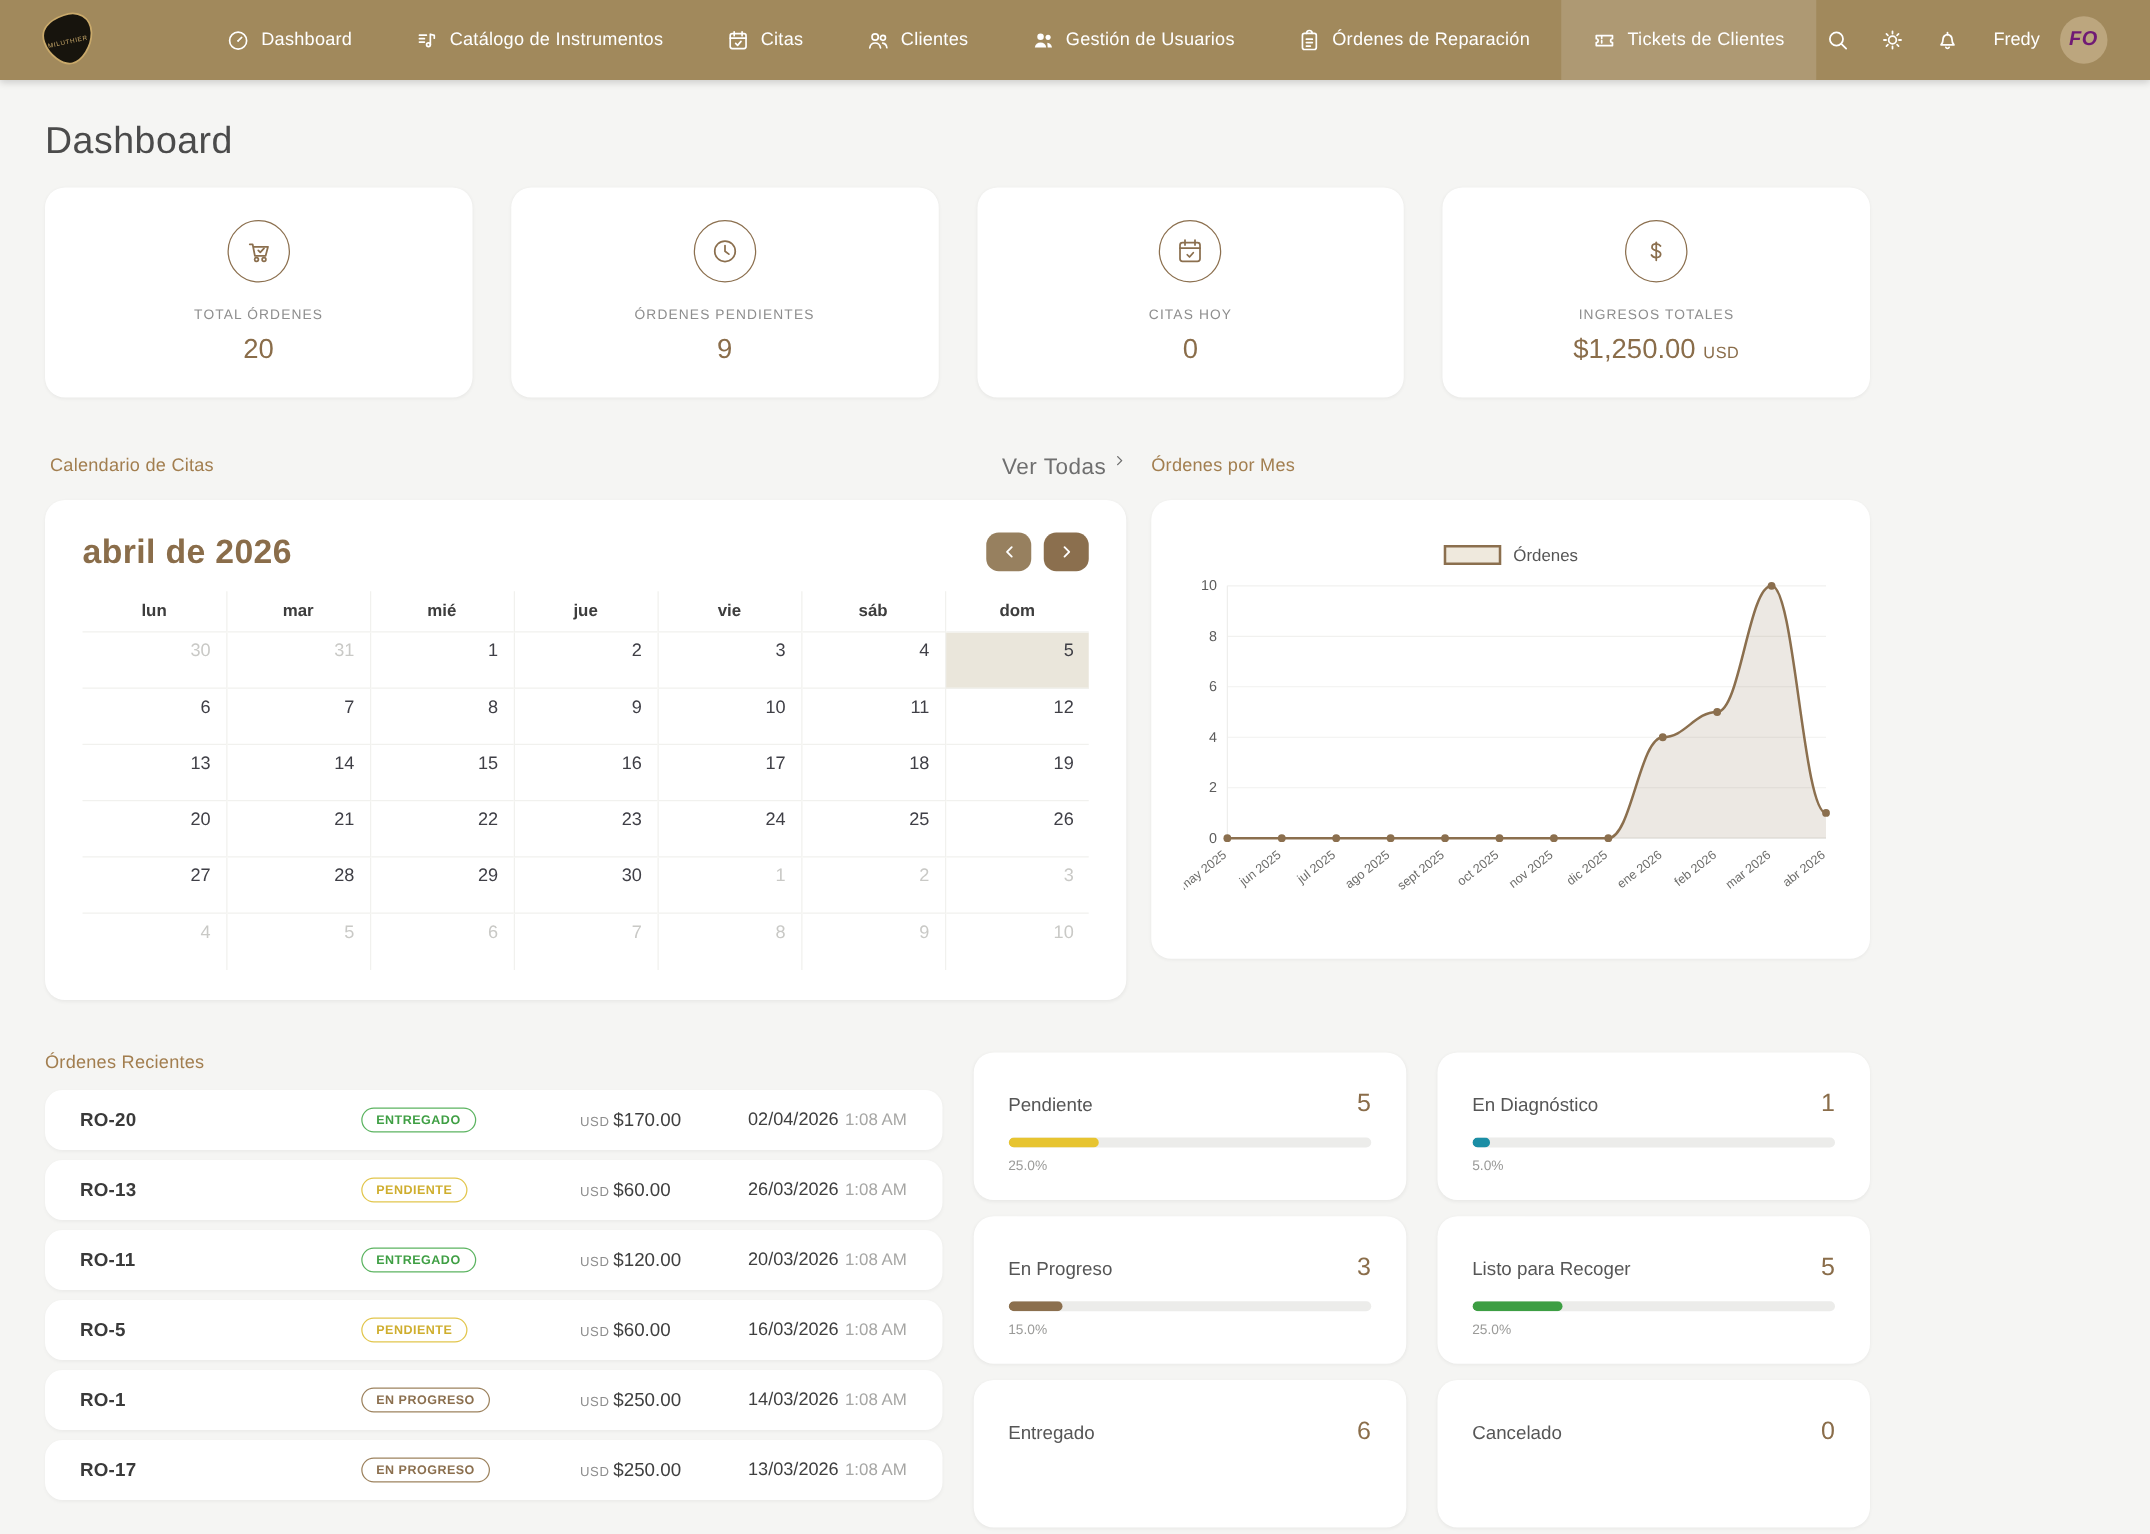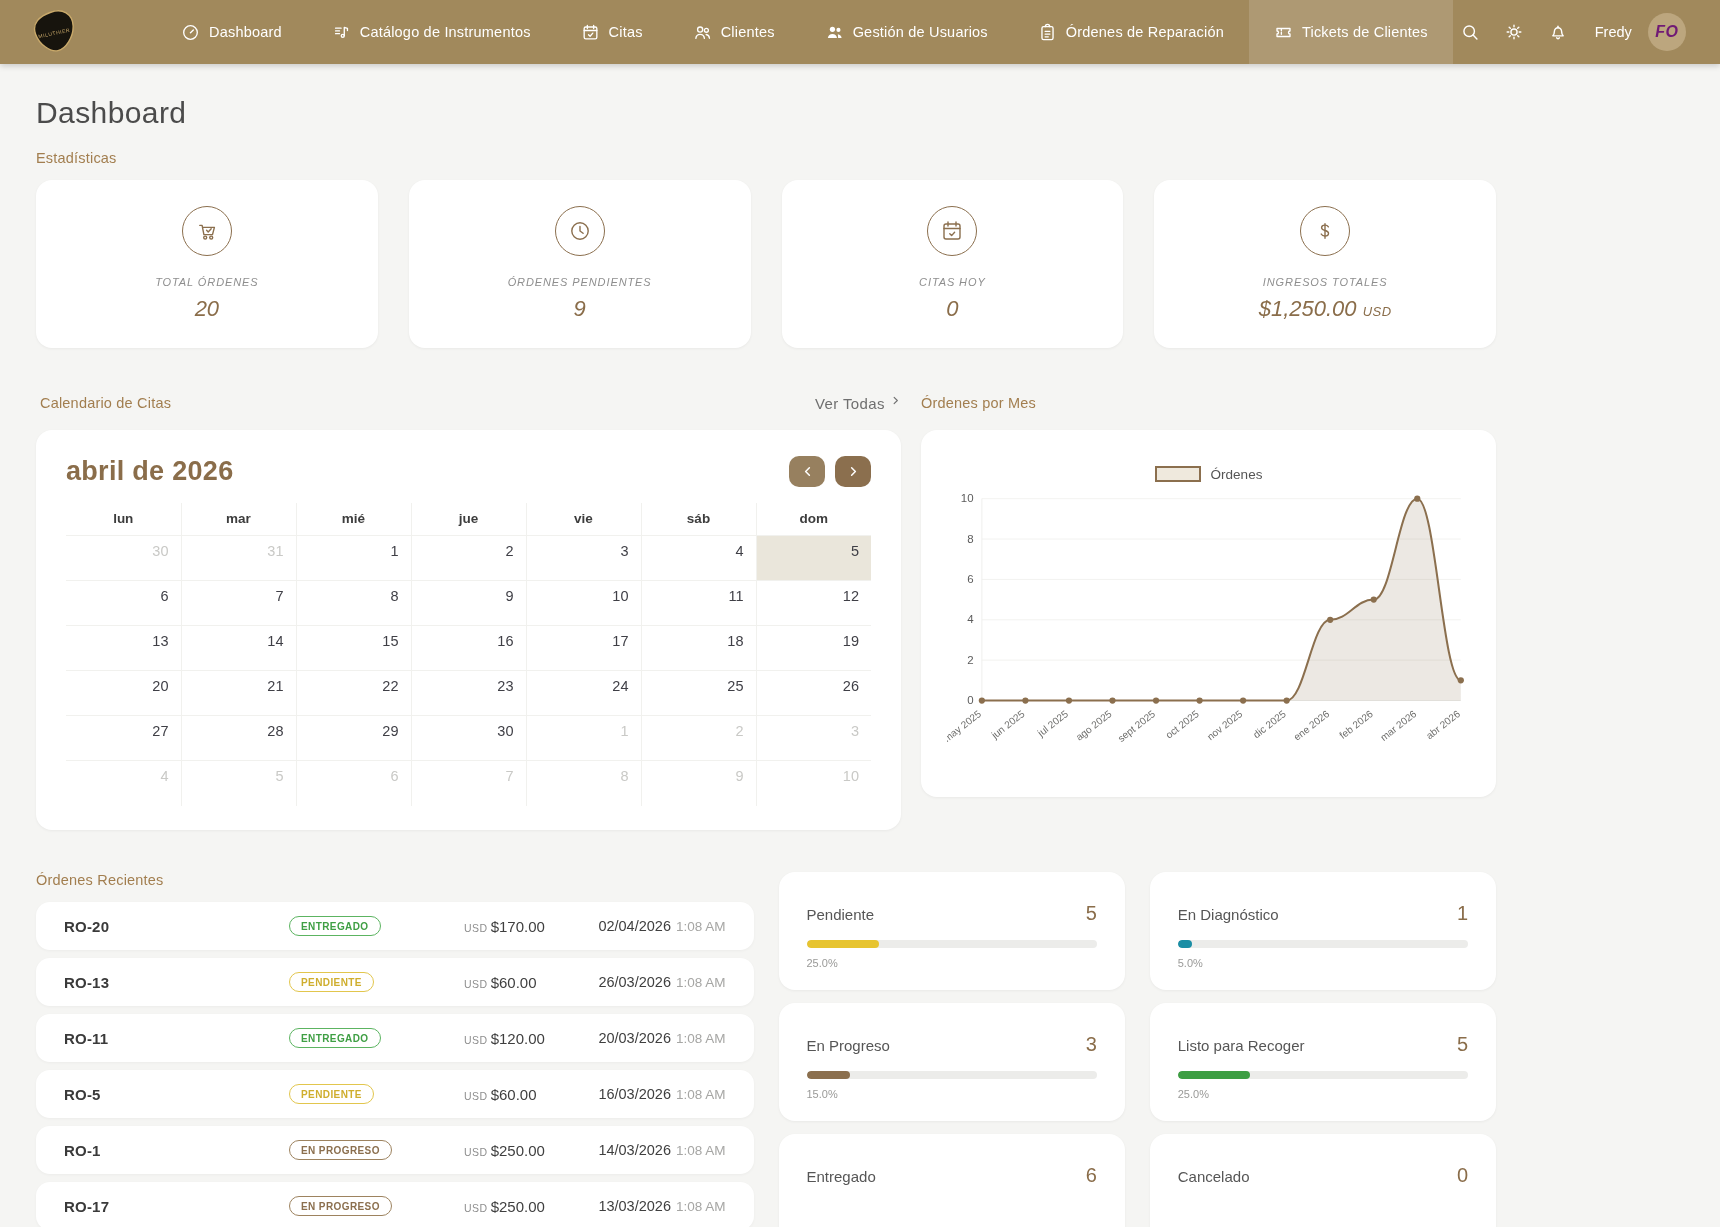--- a/index.html
+++ b/index.html
@@ -220,7 +220,6 @@
 <main class="content">
   <h1 class="page-title">Dashboard</h1>
 
-  <div class="section-label">Estadísticas</div>
   <div class="stats-grid" id="stats-grid">
       <div class="card stat-card">
         <div class="stat-icon">

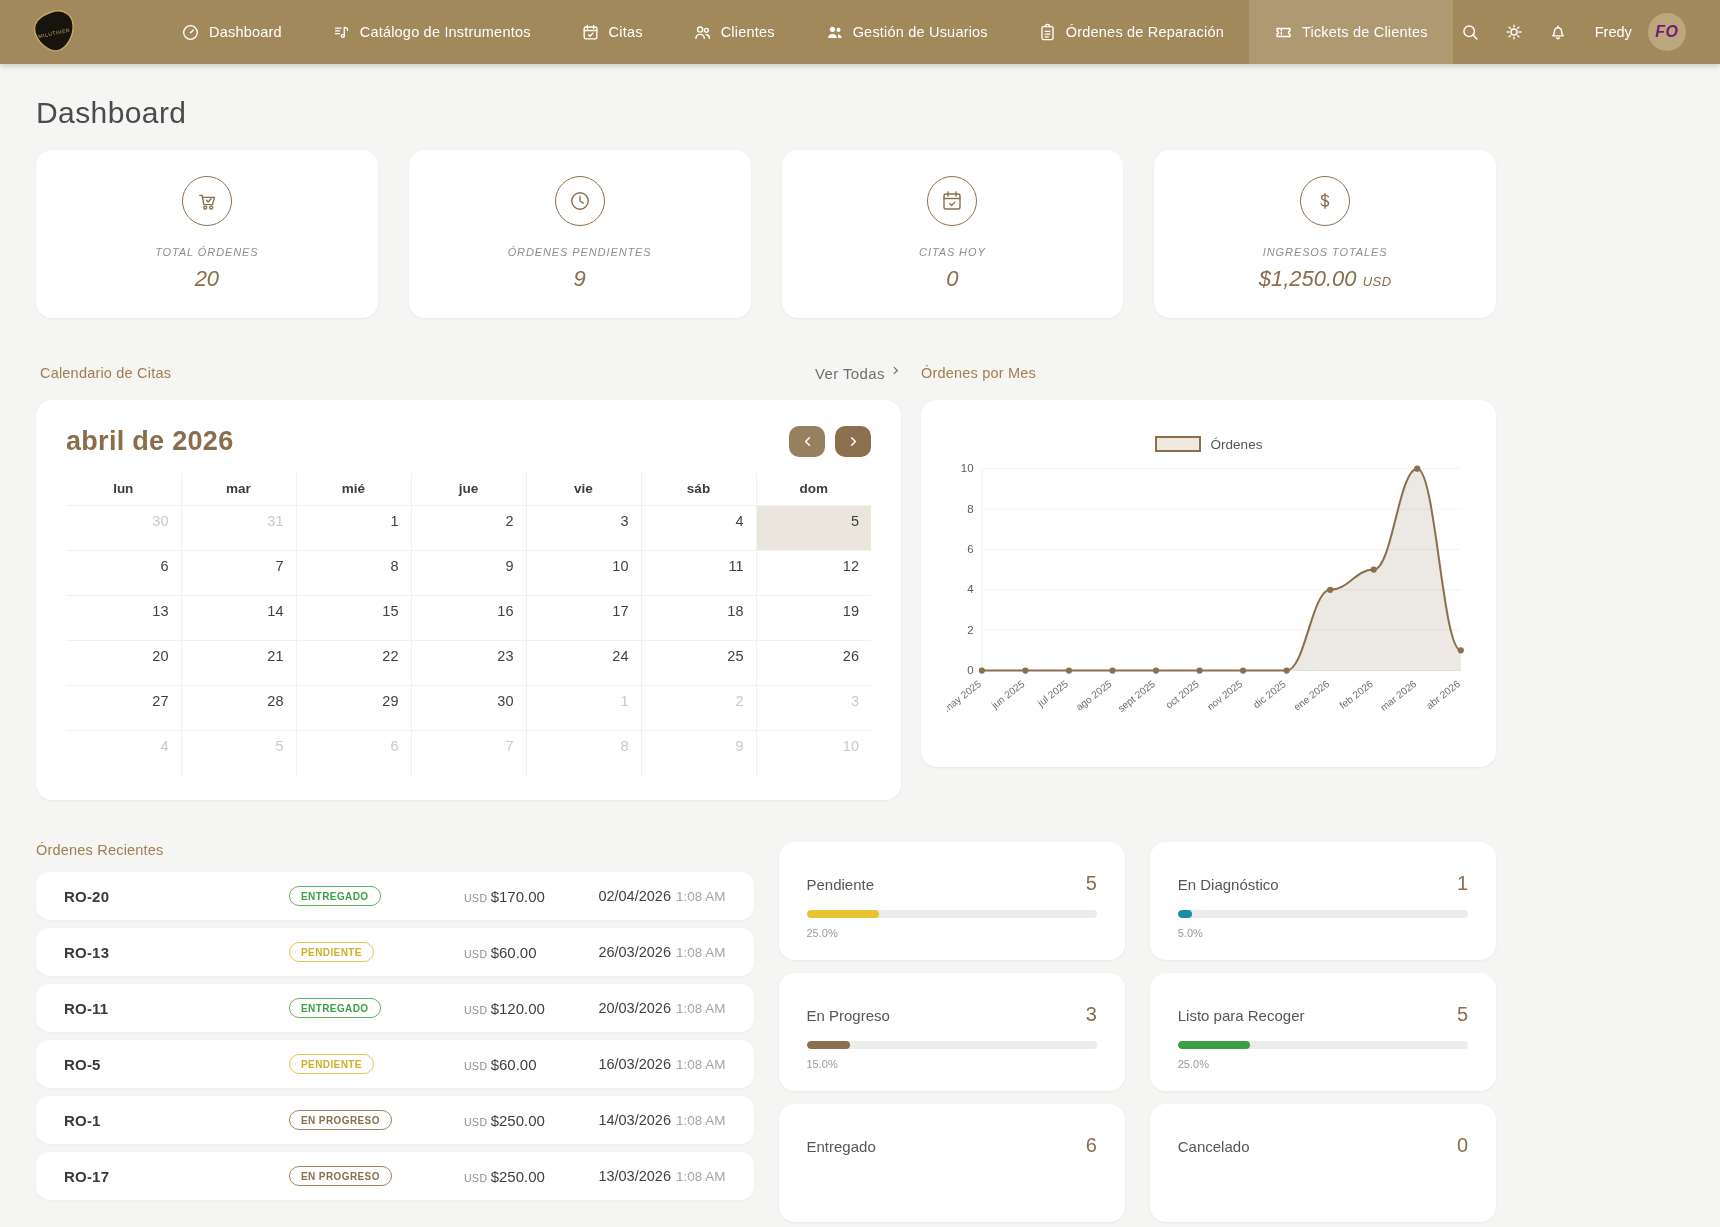--- a/index.html
+++ b/index.html
@@ -43,7 +43,7 @@
   .section-label { color:#a27e4f; font-size:14.5px; letter-spacing:.2px; margin:0 0 14px; }
   .card { background:#fff; border-radius:16px; box-shadow:0 1px 3px rgba(0,0,0,.05); }
   
-  .stats-grid { display:grid; grid-template-columns:repeat(4,1fr); gap:31px;font-style:italic; }
+  .stats-grid { display:grid; grid-template-columns:repeat(4,1fr); gap:31px; }
   .stat-card { height:168px; display:flex; flex-direction:column; align-items:center; justify-content:center; }
   .stat-icon {
     width:50px; height:50px; border:1.4px solid #8b6f4e; border-radius:50%;

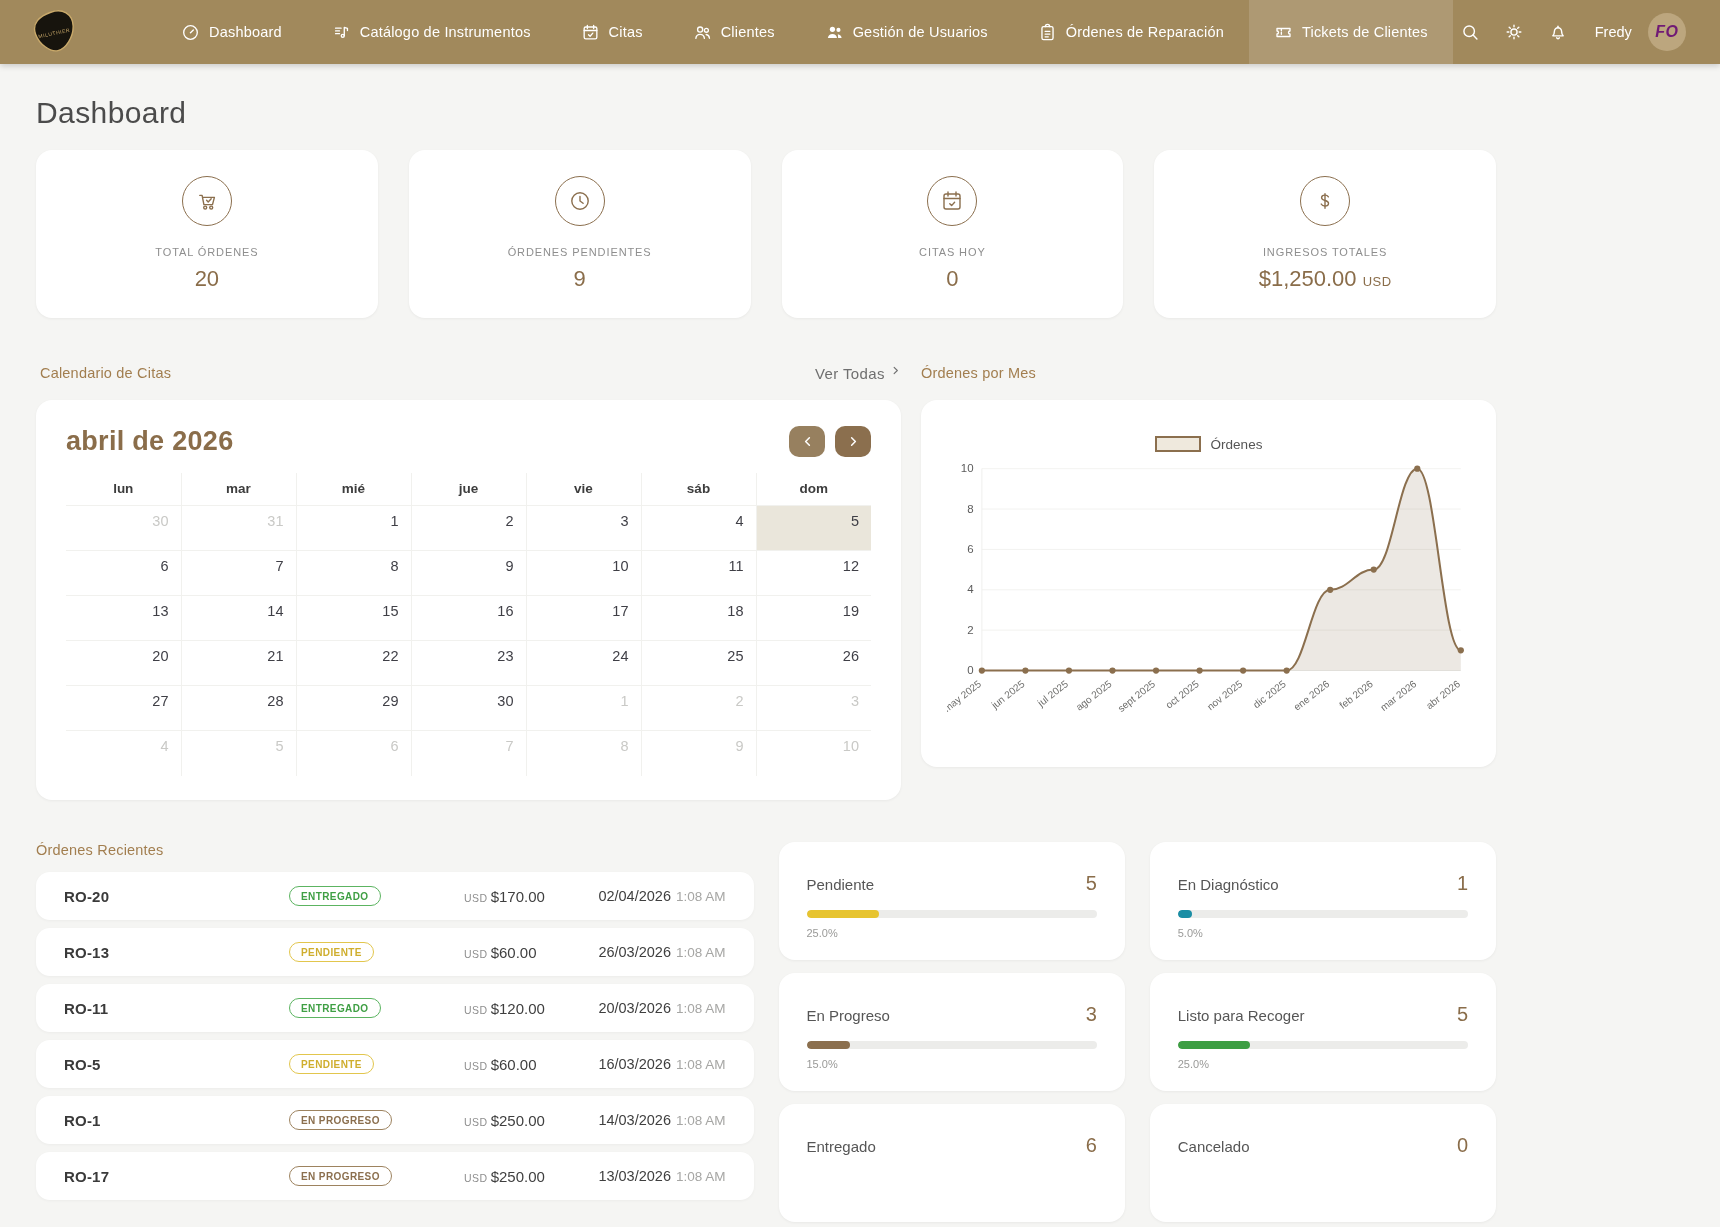--- a/index.html
+++ b/index.html
@@ -55,7 +55,7 @@
   
   .mid-grid { display:grid; grid-template-columns:865px 1fr; gap:20px; margin-top:44px; align-items:start; }
   .sec-head { display:flex; justify-content:space-between; align-items:center; margin-bottom:16px; height:22px; }
-  .view-all { font-size:15px; color:#6f6f6f; letter-spacing:.4px; display:flex; align-items:flex-start; gap:5px; cursor:pointer; background:none; border:none; padding:0; font-family:inherit; }
+  .view-all { font-size:18px; color:#6f6f6f; letter-spacing:.4px; display:flex; align-items:flex-start; gap:5px; cursor:pointer; background:none; border:none; padding:0; font-family:inherit; }
   
   .calendar-card { padding:26px 30px 20px; min-height:400px; }
   .cal-top { display:flex; justify-content:space-between; align-items:center; margin-bottom:16px; }

